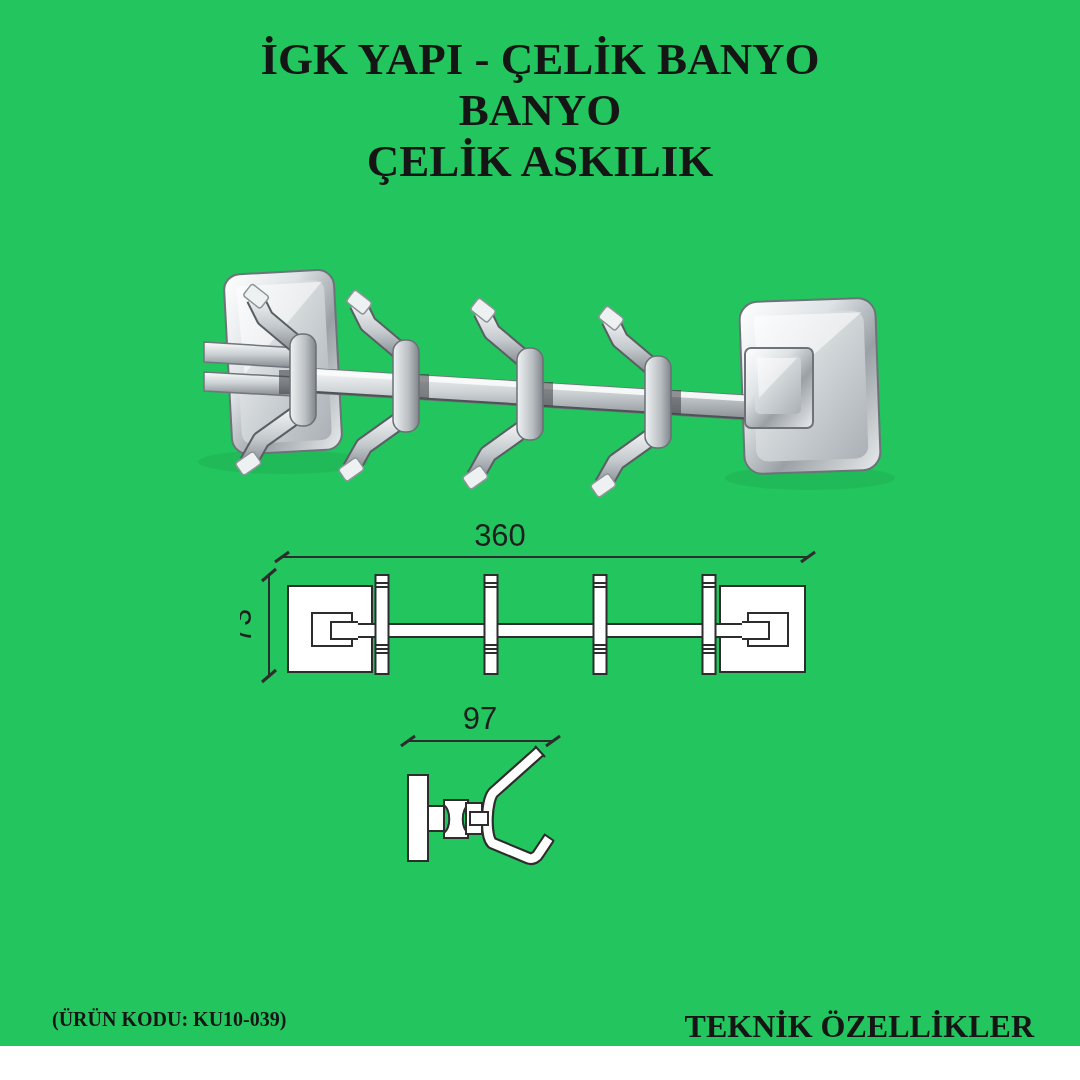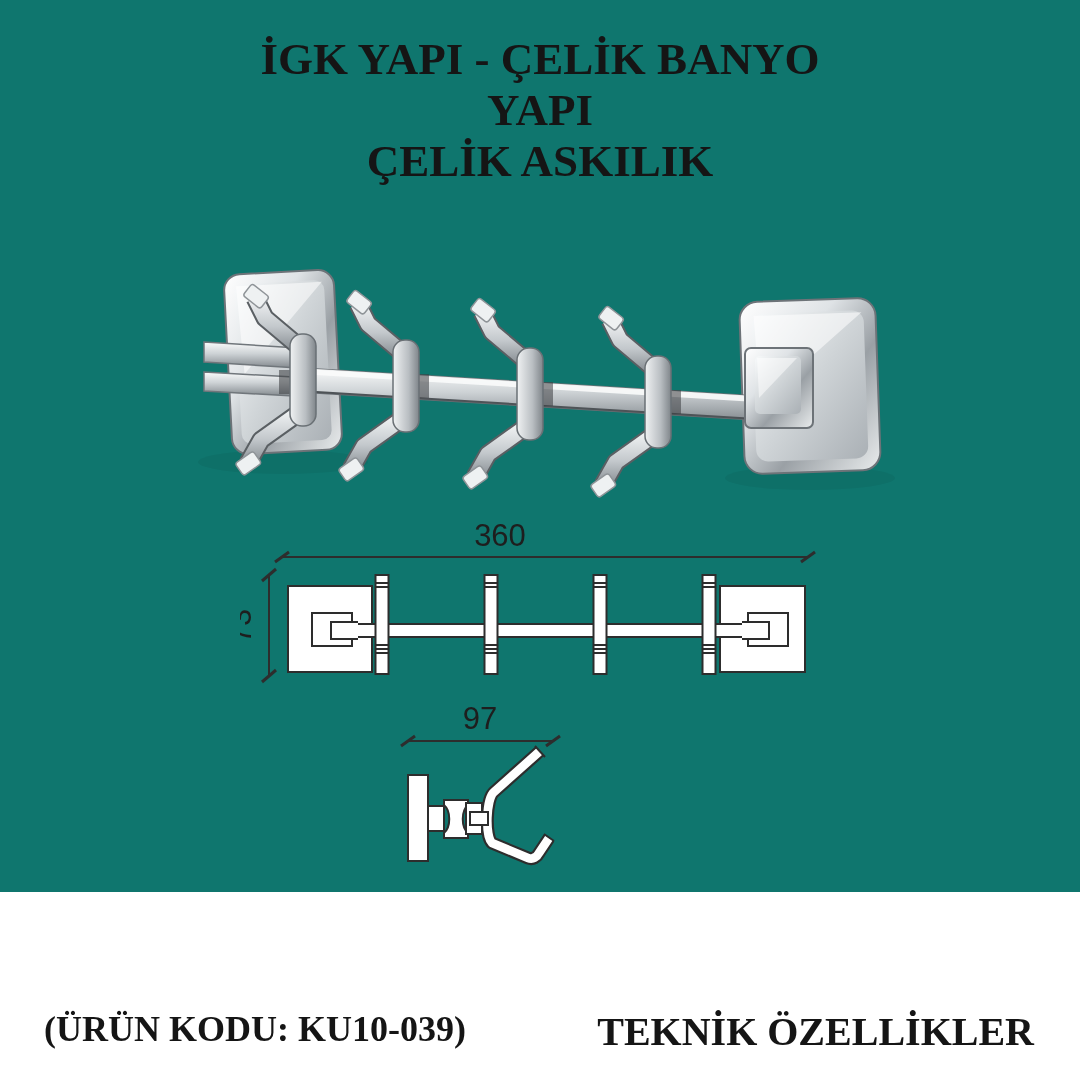--- a/index.html
+++ b/index.html
@@ -5,7 +5,7 @@
   html,body{margin:0;padding:0;}
   body{width:1080px;height:1080px;background:#ffffff;position:relative;overflow:hidden;
        font-family:"Liberation Serif", serif;}
-  .stage{position:absolute;left:0;top:0;width:1080px;height:892px;background:#0f766e;}
+  .stage{position:absolute;left:0;top:0;width:1080px;height:1046px;background:#22c55e;}
   .title{position:absolute;left:0;top:34px;width:1080px;text-align:center;
          font-weight:bold;font-size:45px;line-height:51px;color:#151515;letter-spacing:0px;}
   .title div{white-space:nowrap;}

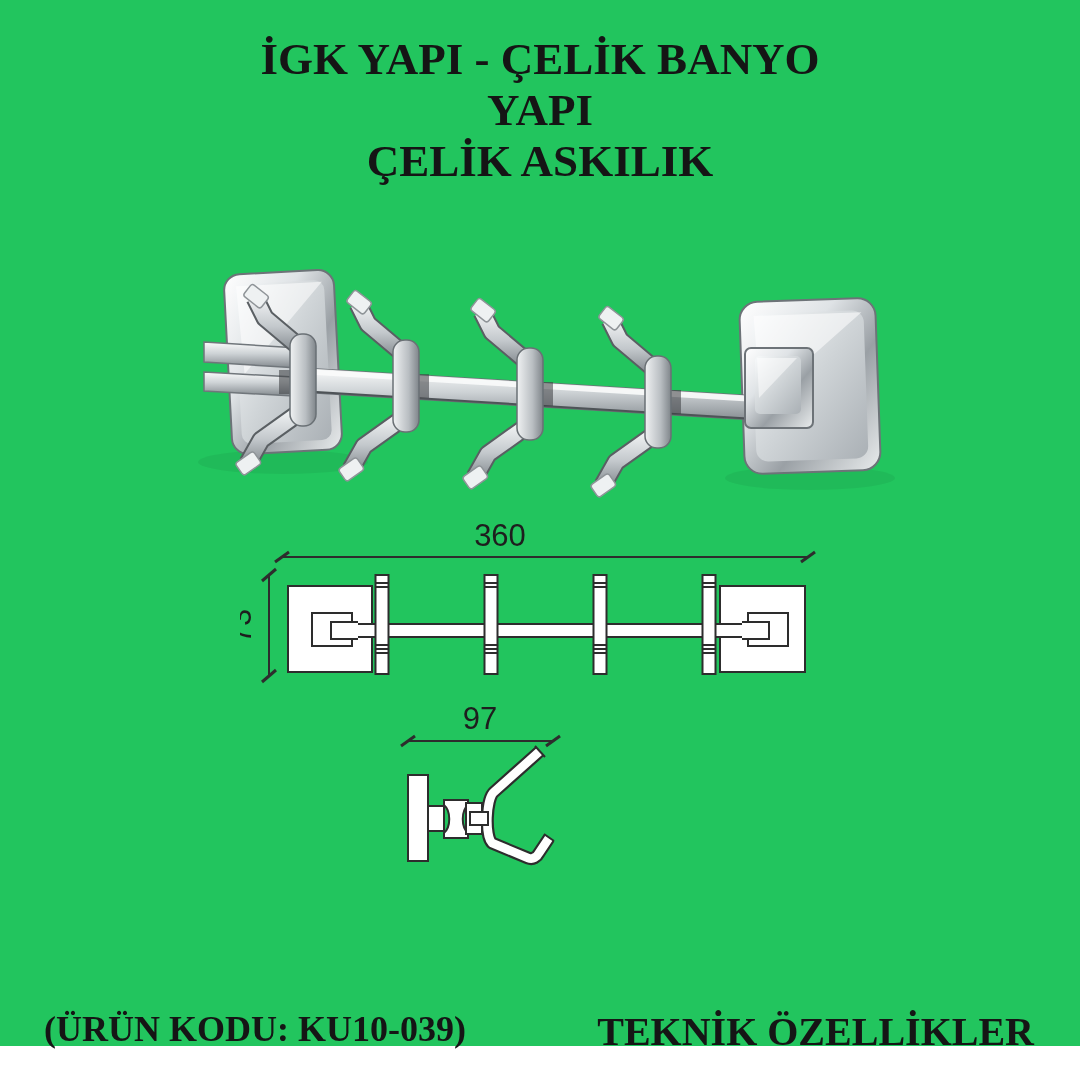--- a/index.html
+++ b/index.html
@@ -26,7 +26,7 @@
 
   <div class="title">
     <div>İGK YAPI - ÇELİK BANYO</div>
-    <div>YAPI</div>
+    <div>BANYO</div>
     <div>ÇELİK ASKILIK</div>
   </div>
 

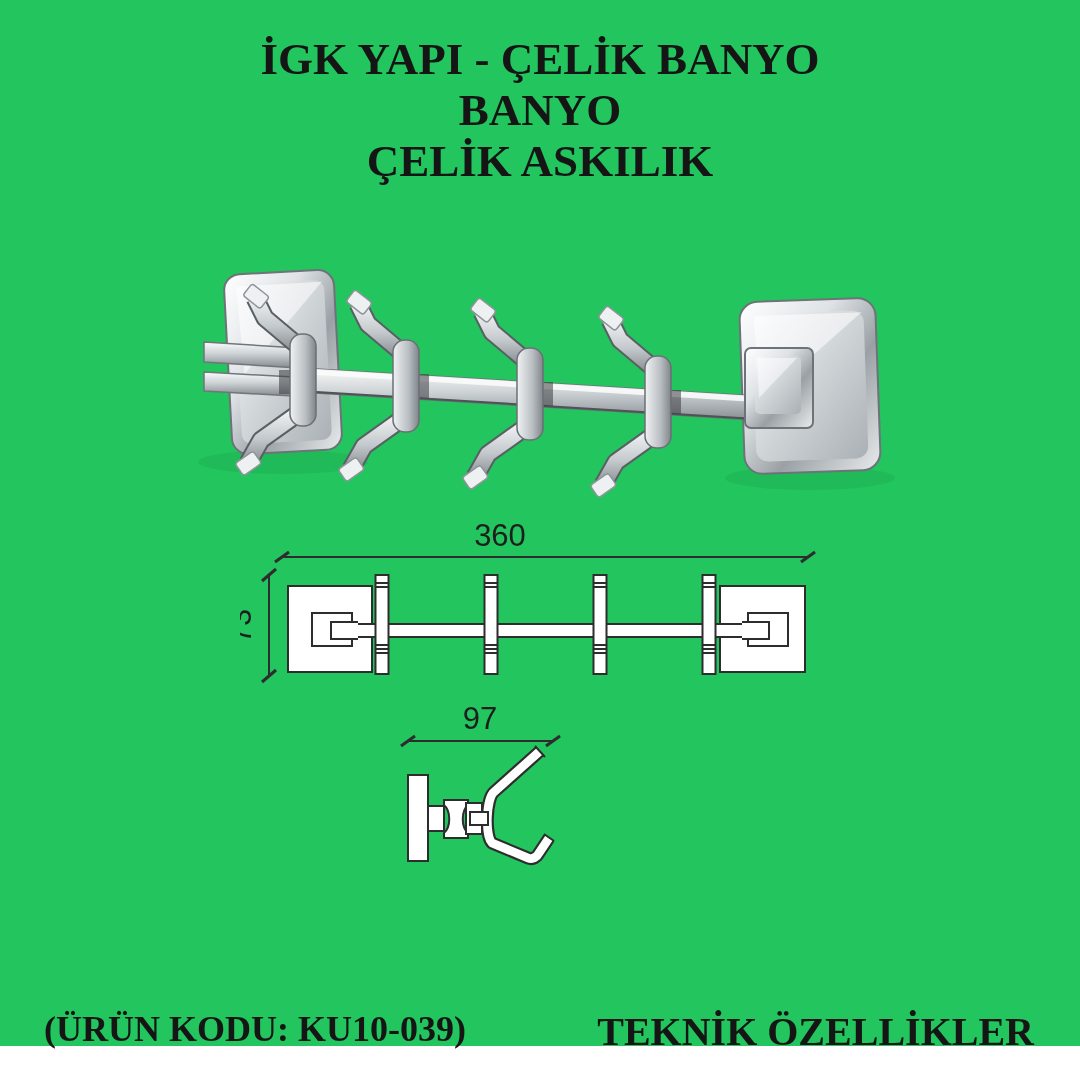--- a/index.html
+++ b/index.html
@@ -10,7 +10,7 @@
          font-weight:bold;font-size:45px;line-height:51px;color:#151515;letter-spacing:0px;}
   .title div{white-space:nowrap;}
   .abs{position:absolute;}
-  .footer-left{position:absolute;left:44px;top:1008px;font-weight:bold;font-size:36px;
+  .footer-left{position:absolute;left:52px;top:1008px;font-weight:bold;font-size:20px;
                color:#151515;white-space:nowrap;}
   .footer-right{position:absolute;right:46px;top:1008px;font-weight:bold;font-size:40px;
                 color:#151515;white-space:nowrap;}

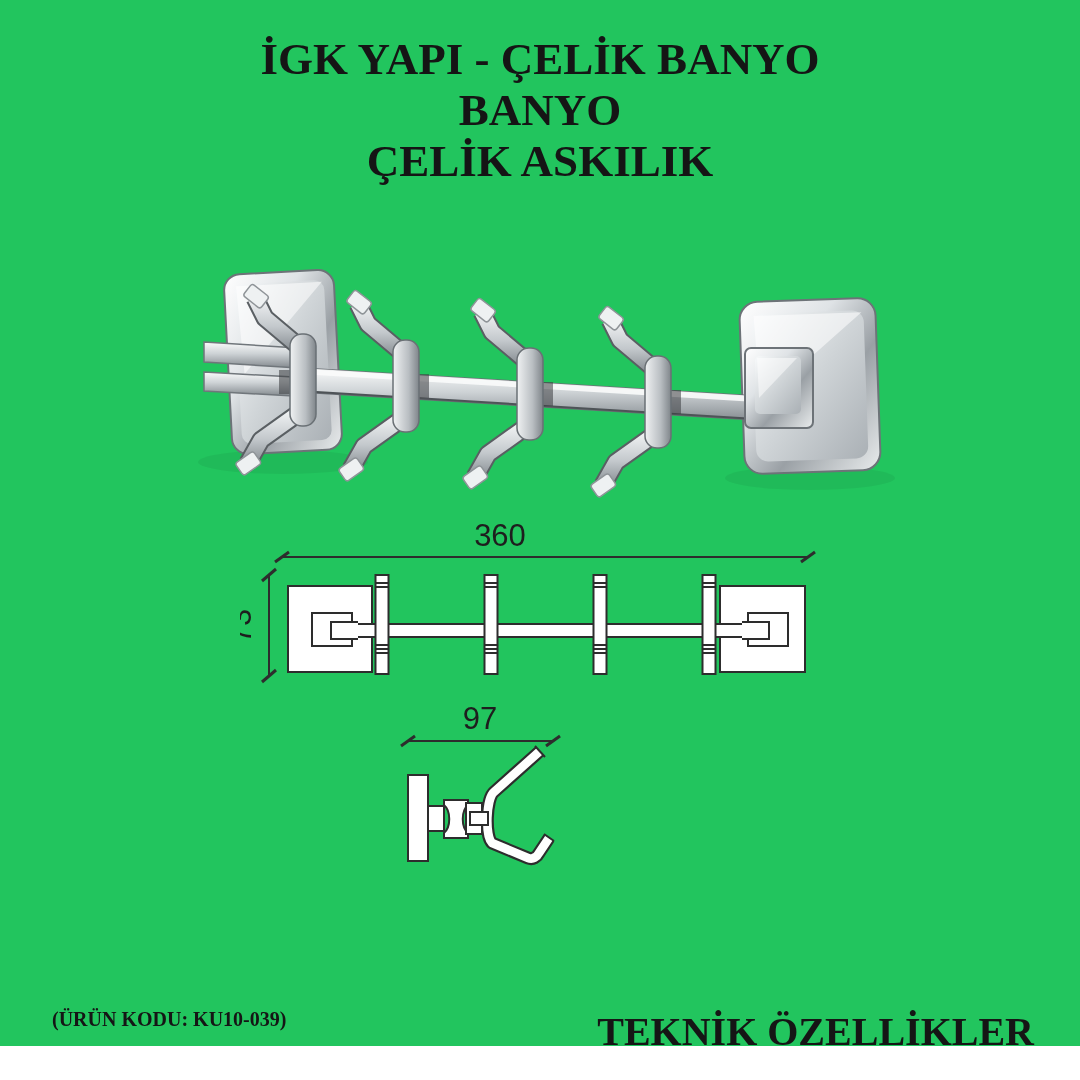--- a/index.html
+++ b/index.html
@@ -12,7 +12,7 @@
   .abs{position:absolute;}
   .footer-left{position:absolute;left:52px;top:1008px;font-weight:bold;font-size:20px;
                color:#151515;white-space:nowrap;}
-  .footer-right{position:absolute;right:46px;top:1008px;font-weight:bold;font-size:40px;
+  .footer-right{position:absolute;right:46px;top:1008px;font-weight:bold;font-size:32px;
                 color:#151515;white-space:nowrap;}
   svg text.dim{font-family:"Liberation Sans", sans-serif;font-size:31px;fill:#1e1e1e;}
   .dl{stroke:#2d2d2d;stroke-width:2;fill:none;}

